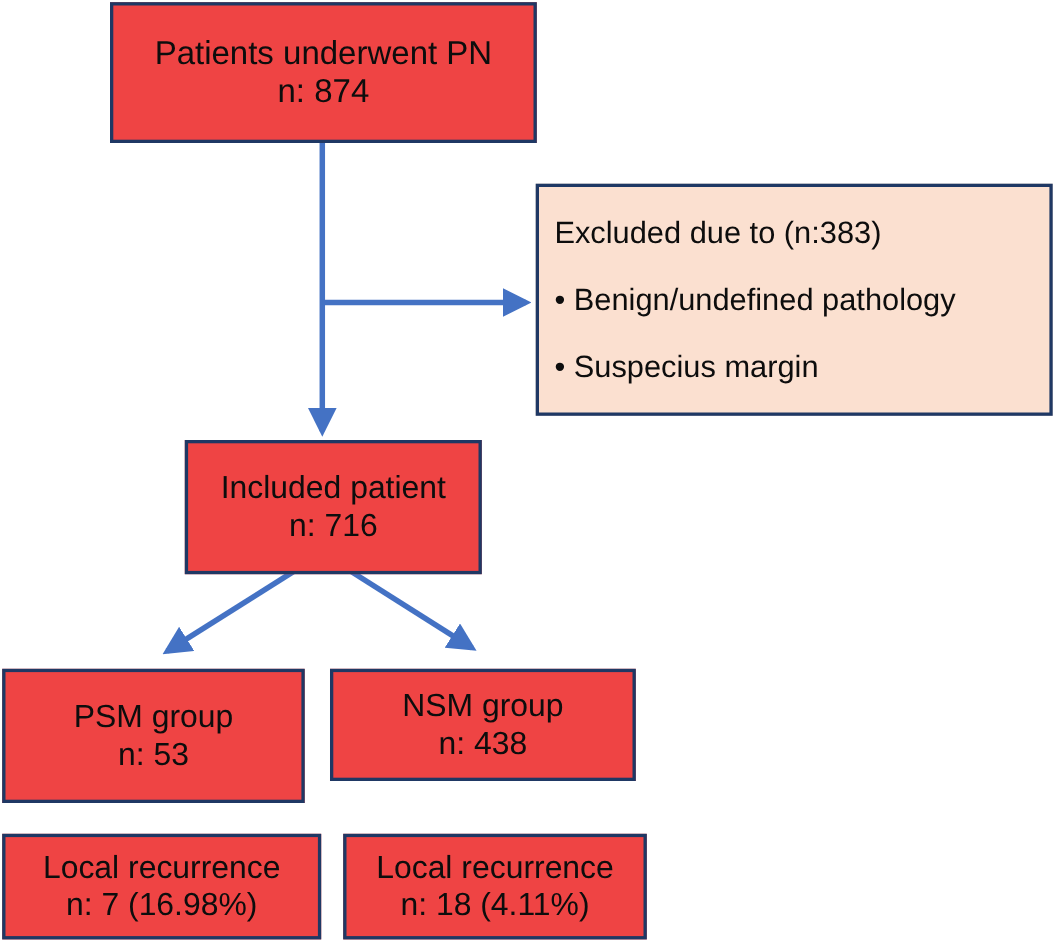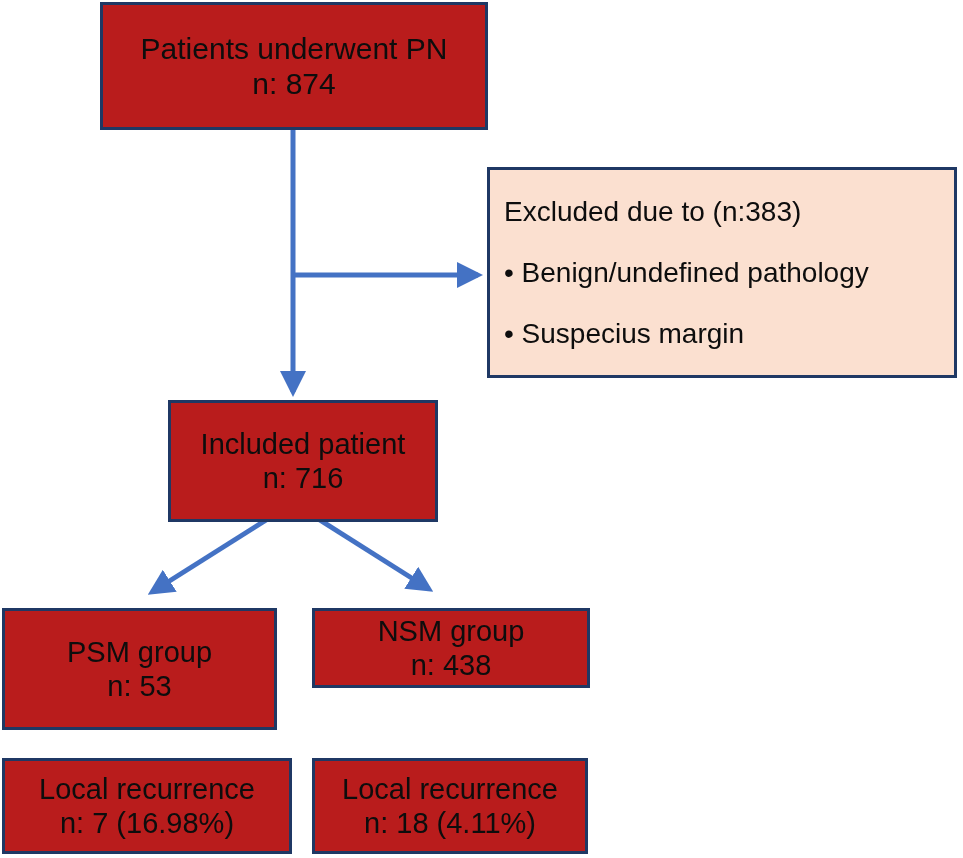--- a/index.html
+++ b/index.html
@@ -26,7 +26,7 @@
     color: #0d0d0d;
     line-height: 1.18;
   }
-  .node.yellow { background: #b91c1c; }
+  .node.yellow { background: #ef4444; }
   .node.peach  { background: #FBE0D0; }
   .node .line { display: block; white-space: nowrap; }
 

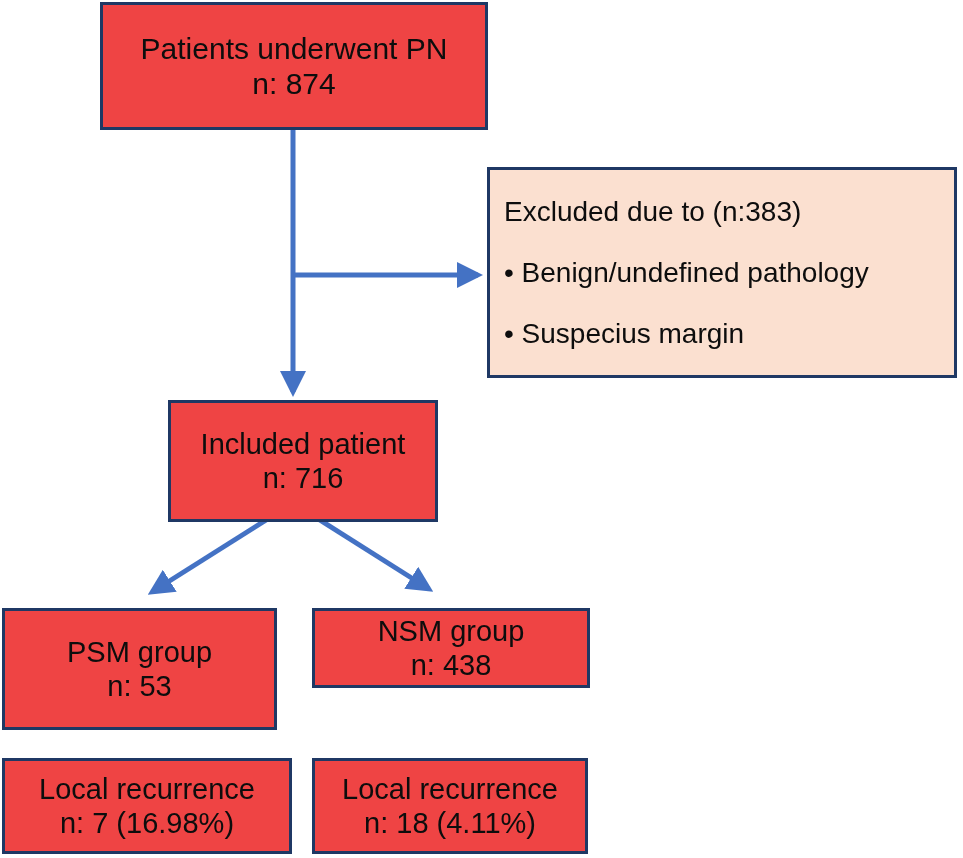--- a/index.html
+++ b/index.html
@@ -38,7 +38,7 @@
   #node-excluded .line { text-align:left; }
   #node-included { left:168px; top:400px; width:270px; height:122px; font-size:29px; }
   #node-psm      { left:2px;   top:608px; width:275px; height:122px; font-size:29px; }
-  #node-nsm      { left:312px; top:608px; width:278px; height:80px; font-size:29px; }
+  #node-nsm      { left:300px; top:608px; width:278px; height:102px; font-size:29px; }
   #node-rec-psm  { left:2px;   top:758px; width:290px; height:96px;  font-size:29px; }
   #node-rec-nsm  { left:312px; top:758px; width:276px; height:96px;  font-size:29px; }
 

